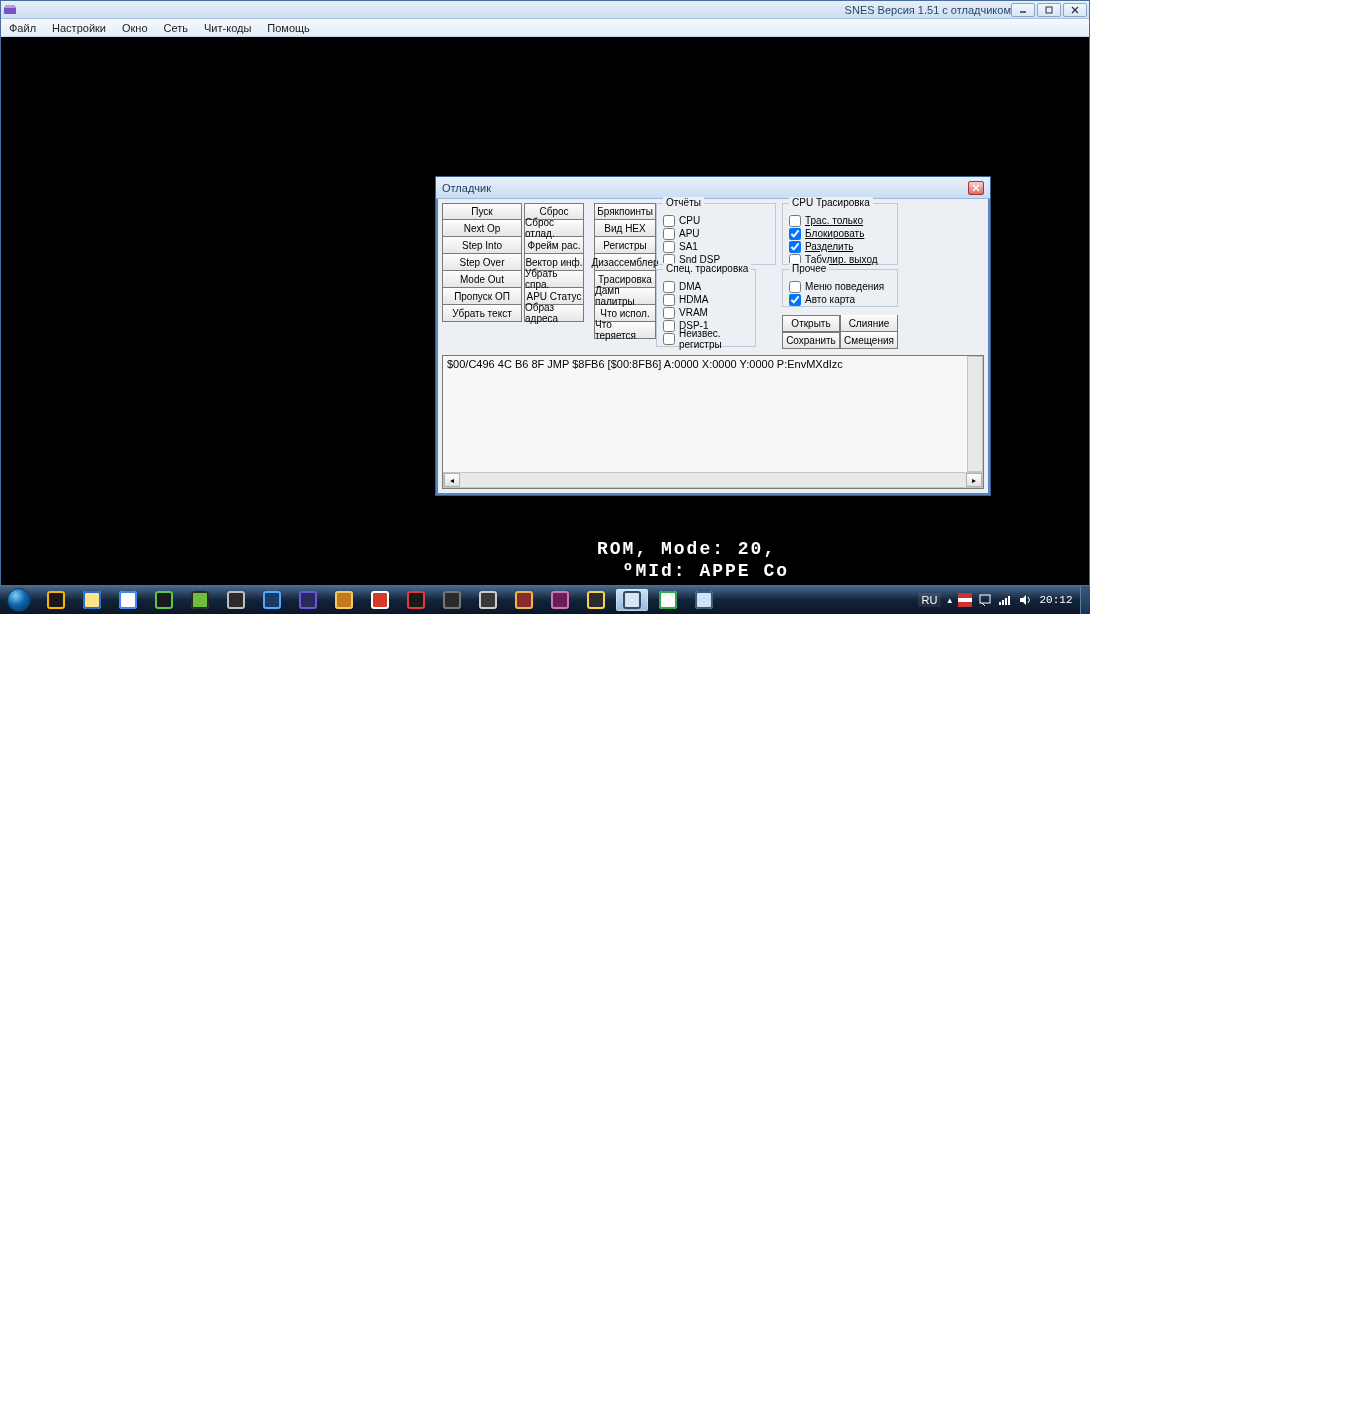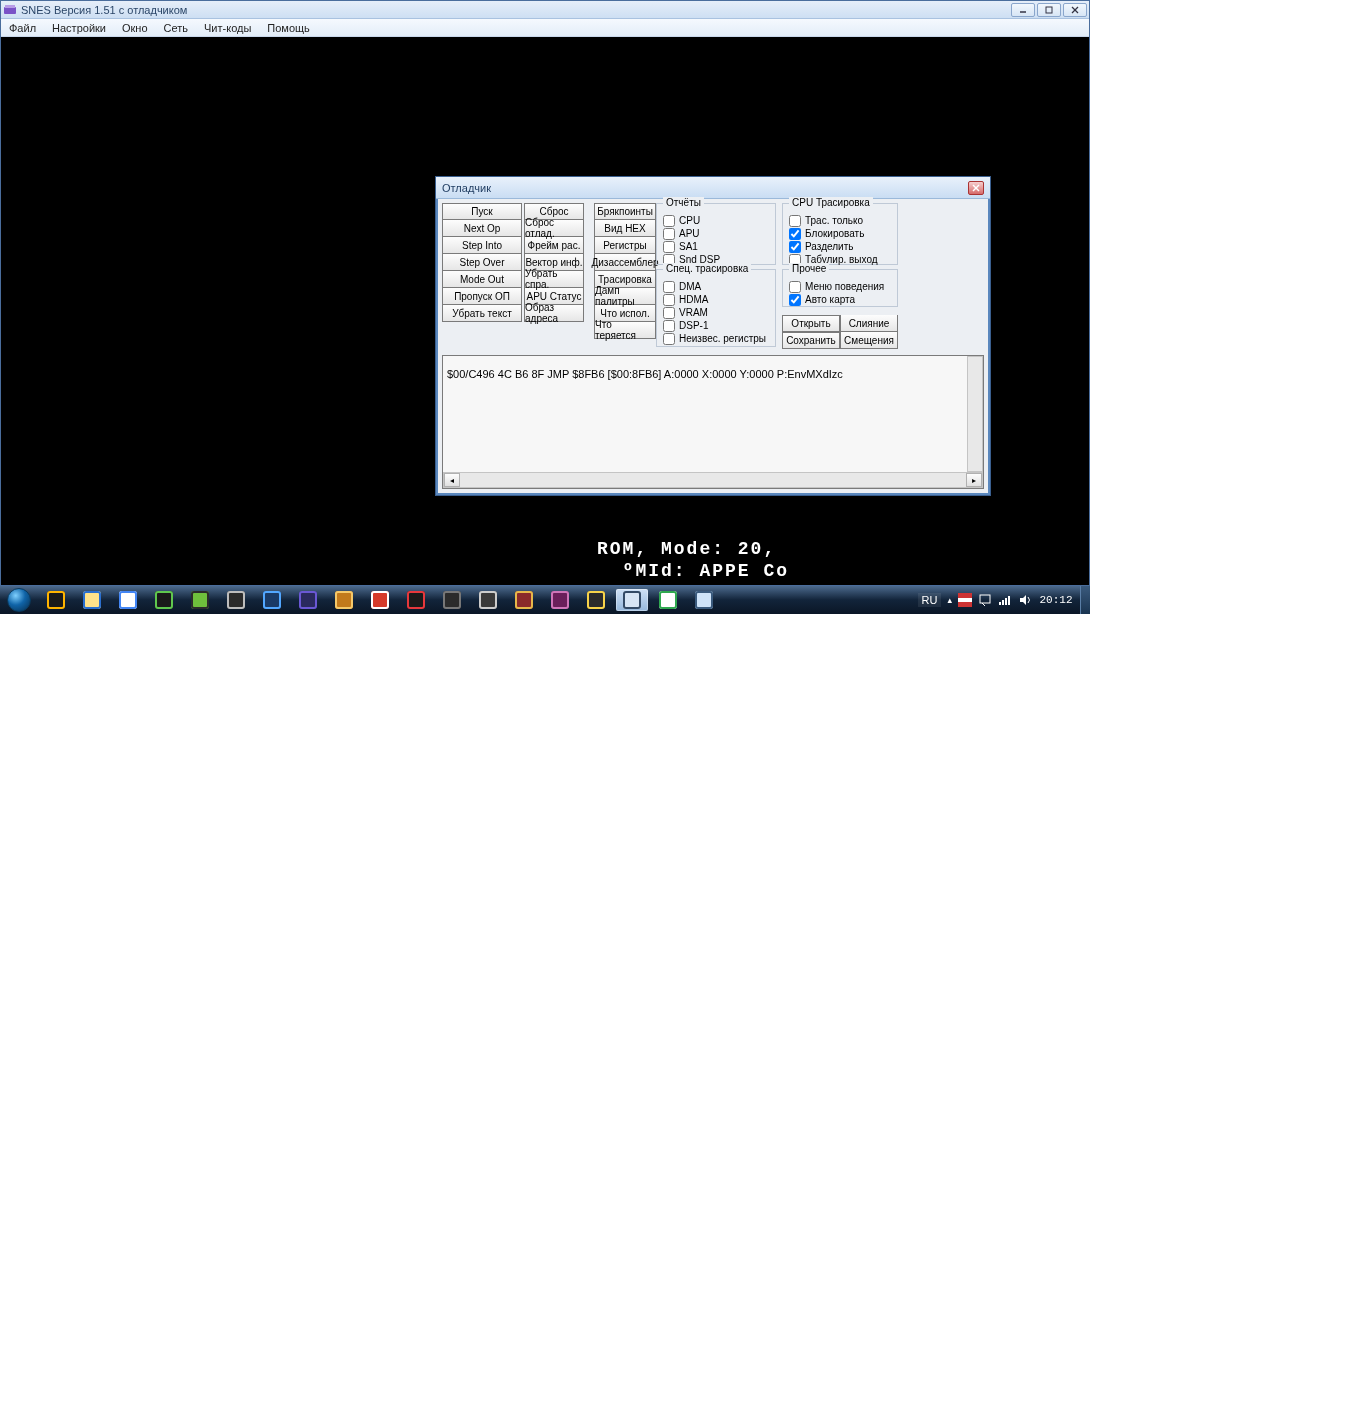--- a/index.html
+++ b/index.html
@@ -10,7 +10,7 @@
 .mainwin { position: absolute; left: 0; top: 0; width: 1090px; height: 586px; border: 1px solid #4a6d9c; background: #000; }
 .titlebar { height: 18px; background: linear-gradient(#e6eef9, #cddff3); display: flex; align-items: center; padding: 0 2px; font-size: 11px; color: #2b4668; border-bottom: 1px solid #a9c2e0; }
 .titlebar .app-icon { width: 14px; height: 12px; margin-right: 4px; }
-.titlebar .title { flex: 1; }
+.titlebar .title { flex: 1; text-align: right; }
 .wcontrols { display: flex; gap: 2px; }
 .wbtn { width: 24px; height: 14px; border: 1px solid #8aa6cc; background: linear-gradient(#f2f7fd,#d7e5f5); border-radius: 2px; display: flex; align-items: center; justify-content: center; font-size: 9px; }
 .wbtn svg { display: block; }

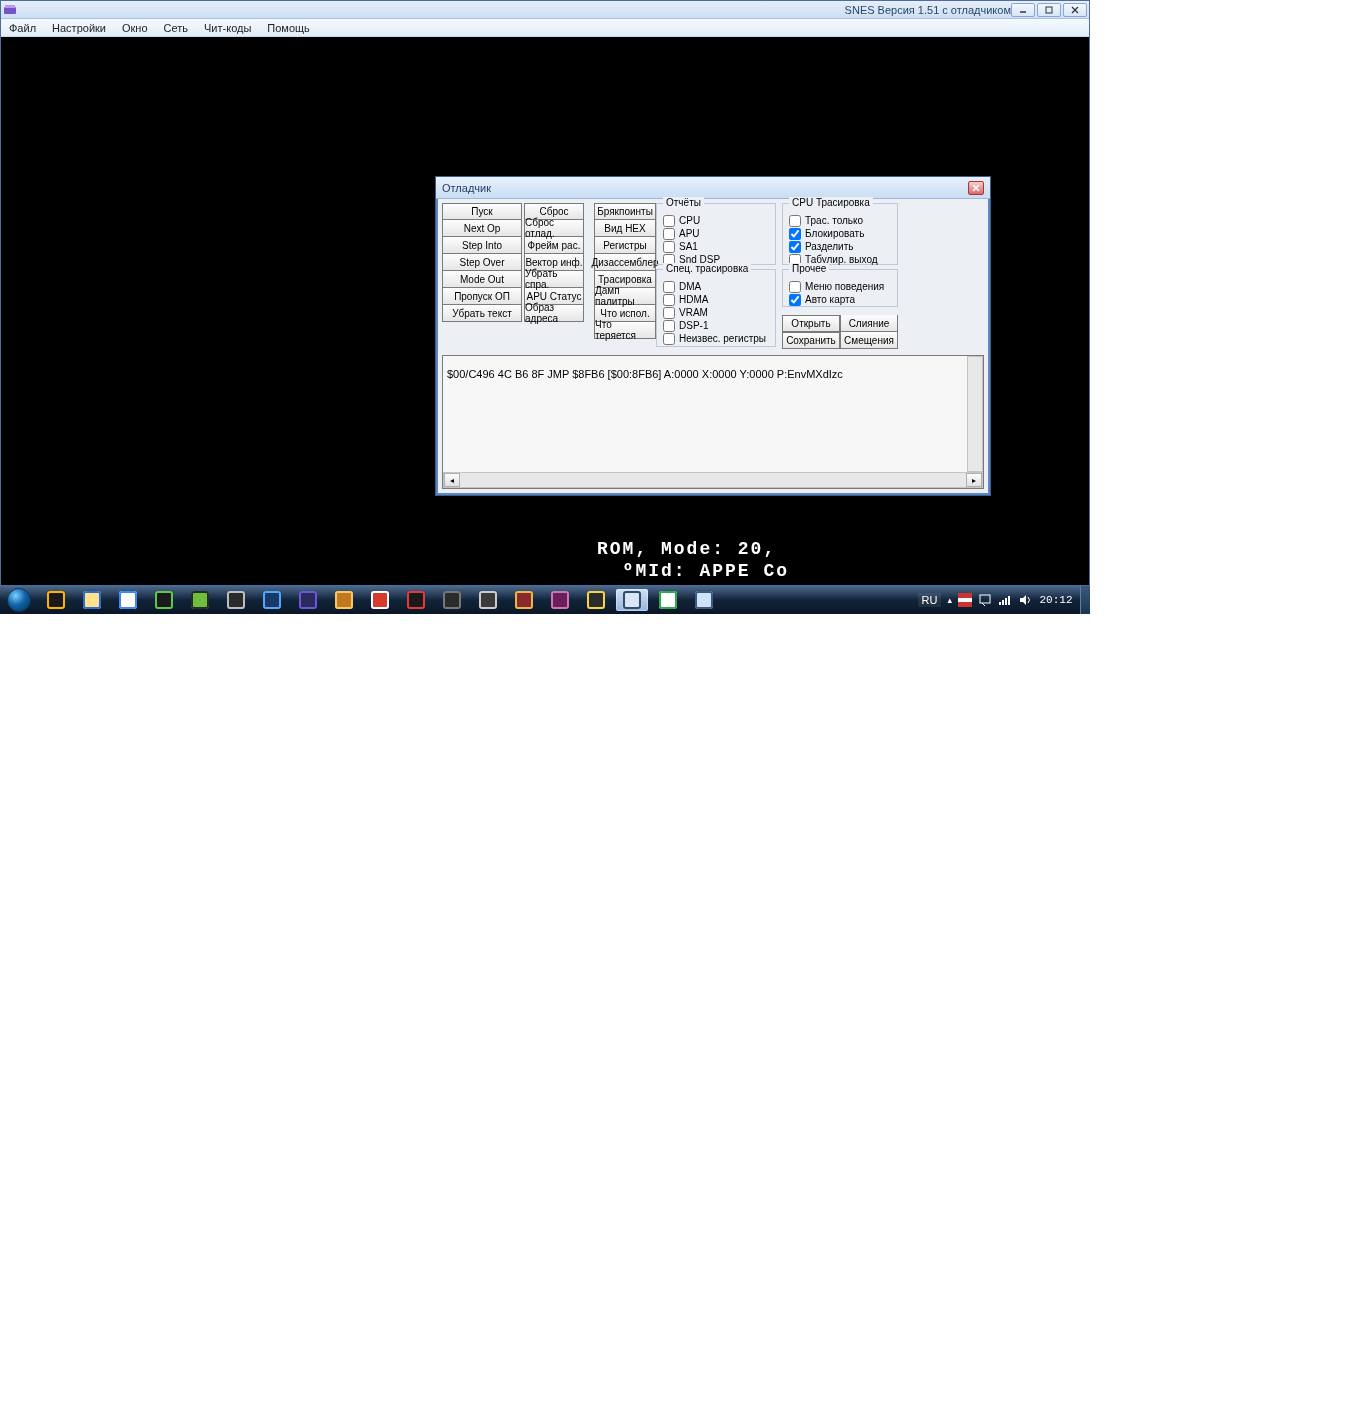--- a/index.html
+++ b/index.html
@@ -44,7 +44,7 @@
 
 .g-reports { left: 214px; top: 0; width: 120px; height: 62px; }
 .g-spec { left: 214px; top: 66px; width: 120px; height: 78px; }
-.g-cpu { left: 340px; top: 0; width: 116px; height: 62px; }
+.g-cpu { left: 340px; top: 0; width: 116px; height: 62px; text-decoration: underline; }
 .g-other { left: 340px; top: 66px; width: 116px; height: 38px; }
 
 .filebtns { position: absolute; left: 340px; top: 112px; width: 116px; }

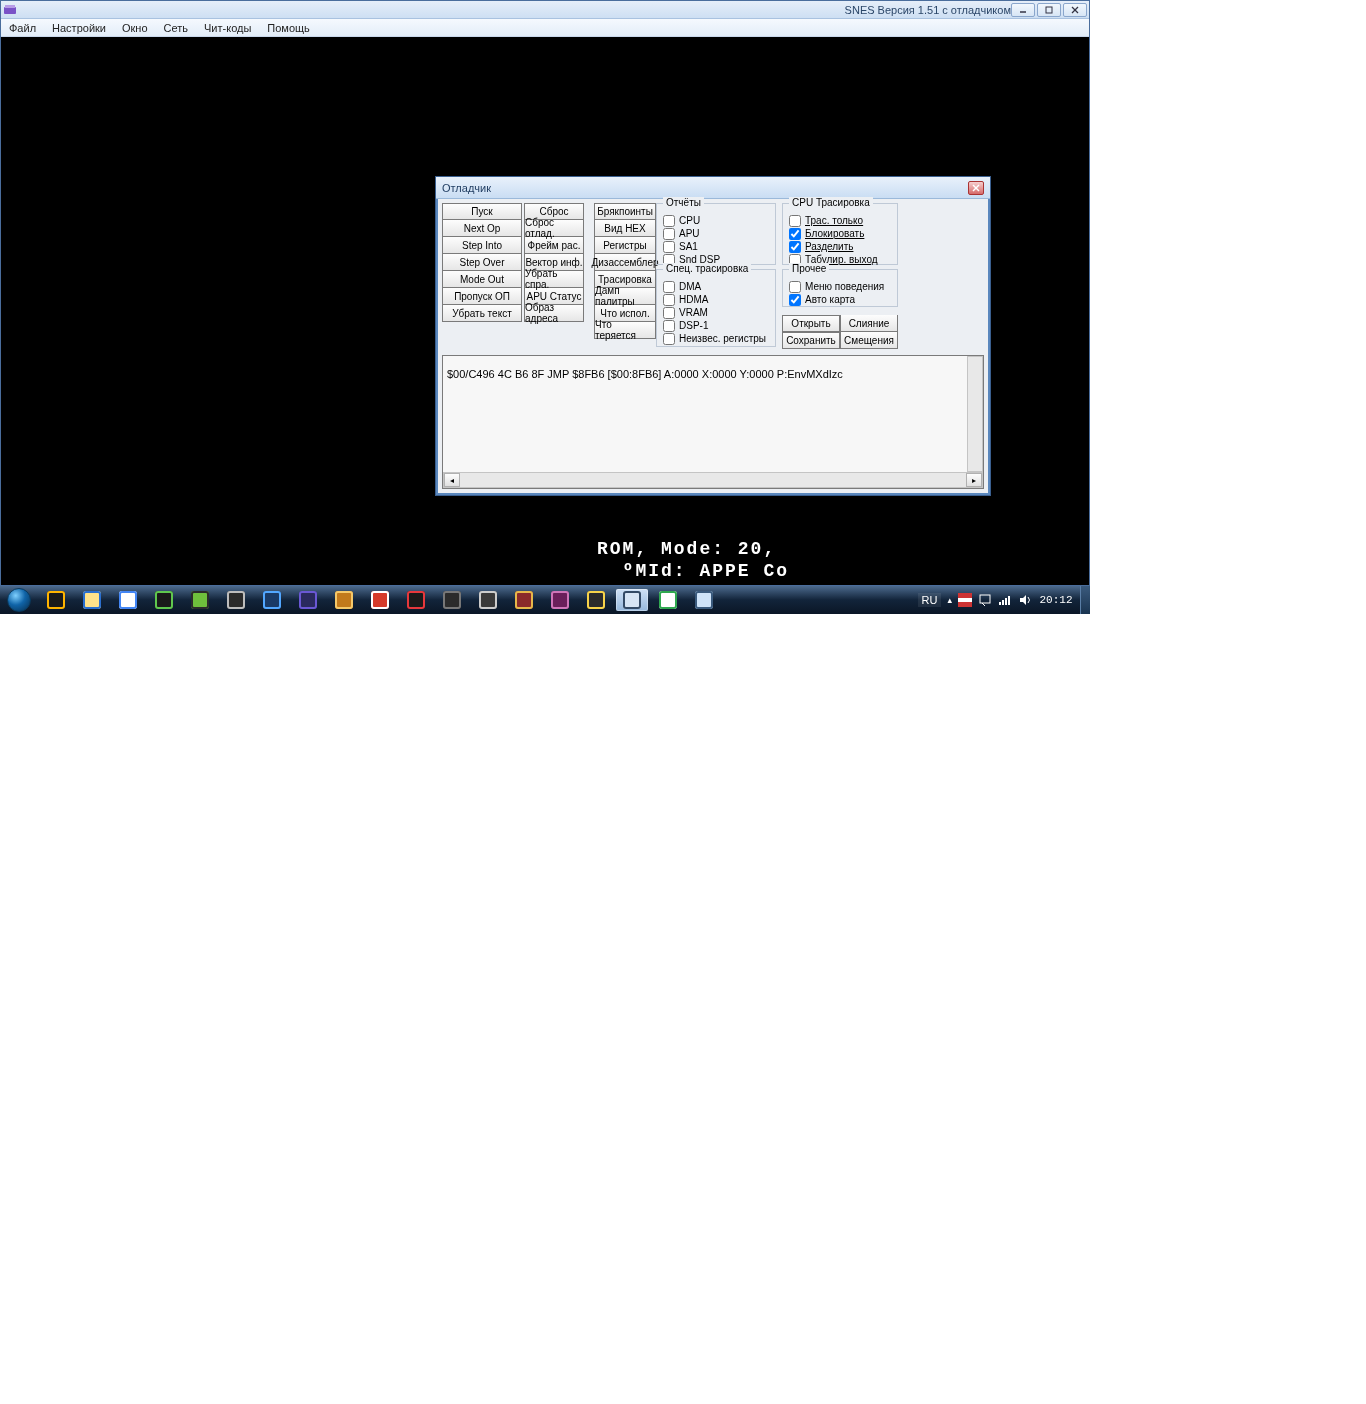--- a/index.html
+++ b/index.html
@@ -43,7 +43,7 @@
 .chk input { width: 12px; height: 12px; margin-right: 4px; }
 
 .g-reports { left: 214px; top: 0; width: 120px; height: 62px; }
-.g-spec { left: 214px; top: 66px; width: 120px; height: 78px; }
+.g-spec { left: 214px; top: 66px; width: 100px; height: 78px; }
 .g-cpu { left: 340px; top: 0; width: 116px; height: 62px; text-decoration: underline; }
 .g-other { left: 340px; top: 66px; width: 116px; height: 38px; }
 

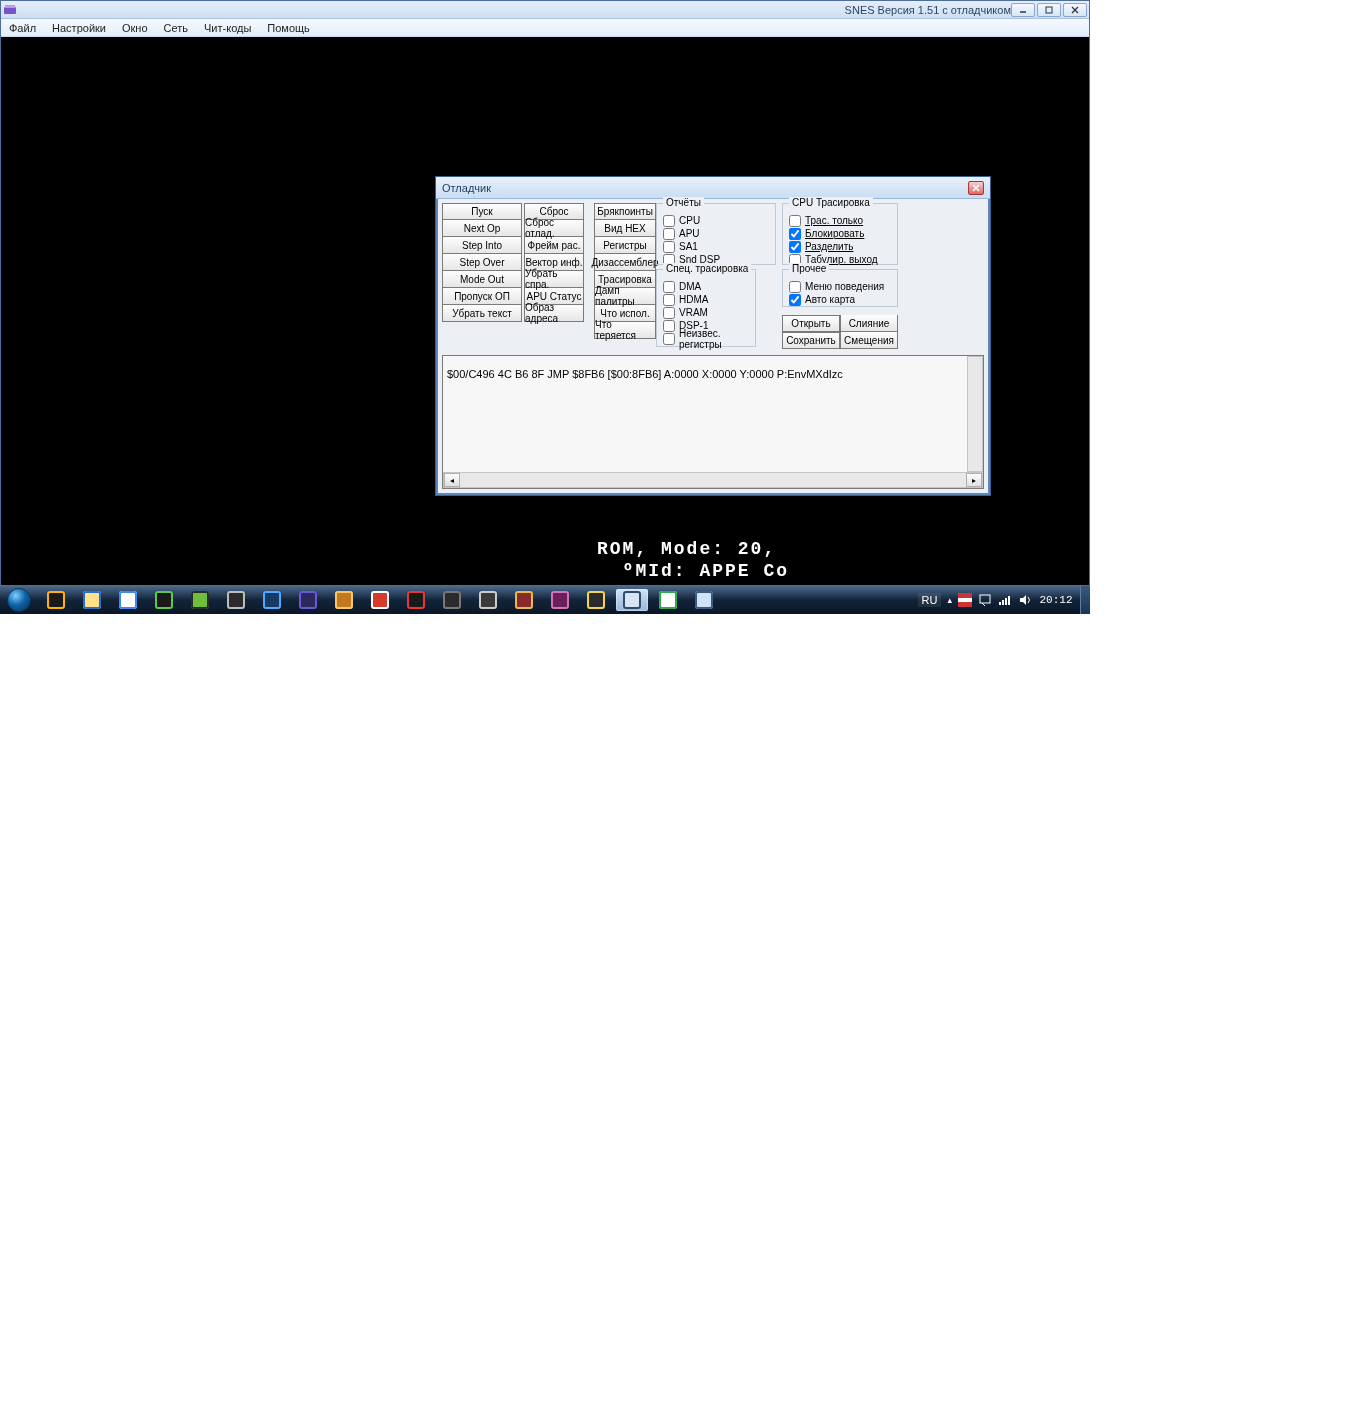--- a/index.html
+++ b/index.html
@@ -51,7 +51,7 @@
 .filebtns .row { display: flex; }
 .filebtns .dbtn { flex: 1; }
 
-.trace { position: absolute; left: 0; top: 152px; right: 0; bottom: 0; border: 1px solid #7a7a7a; background: #f7f7f7; font-family: "Courier New", monospace; font-size: 11px; padding: 12px 4px; overflow: auto; }
+.trace { position: absolute; left: 0; top: 152px; right: 0; bottom: 0; border: 1px solid #7a7a7a; background: #f7f7f7; font-family: "Courier New", monospace; font-size: 11px; padding: 2px 4px; overflow: auto; }
 .trace-scroll-v { position: absolute; right: 1px; top: 153px; width: 16px; bottom: 17px; background: #e8e8e8; border:1px solid #c4c4c4; }
 .trace-scroll-h { position: absolute; left: 1px; right: 1px; bottom: 1px; height: 16px; background: #e8e8e8; border:1px solid #c4c4c4; display:flex; }
 .sb-arrow { width:16px; height:100%; background:linear-gradient(#fdfdfd,#e0e0e0); border:1px solid #b0b0b0; display:flex;align-items:center;justify-content:center;font-size:8px;}

